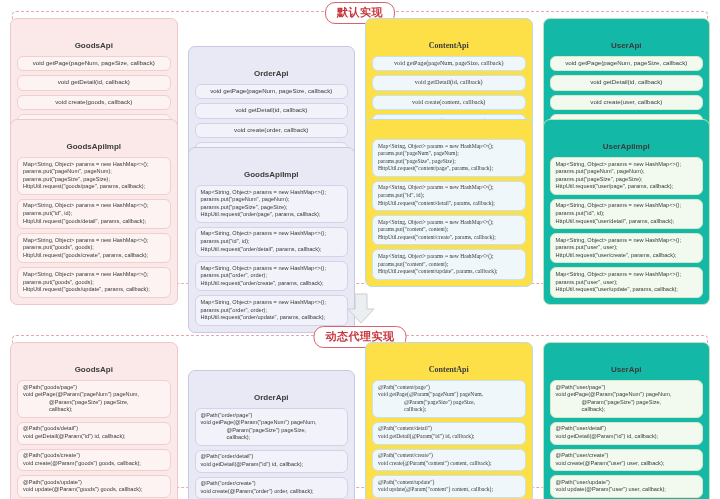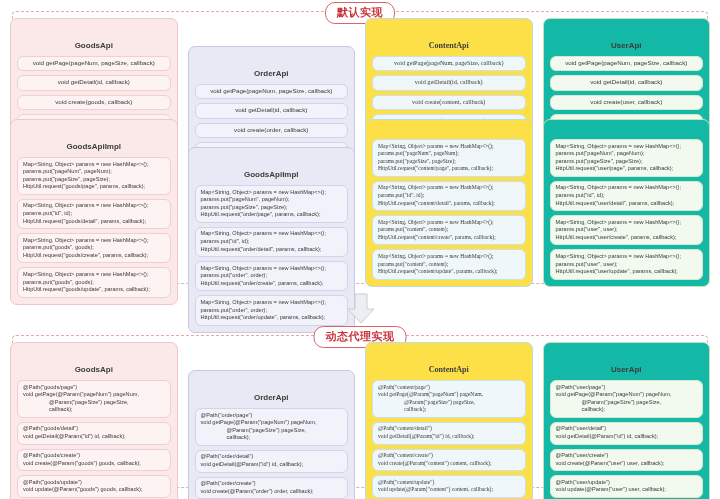--- a/index.html
+++ b/index.html
@@ -242,6 +242,7 @@
       </div>
       <div class="col">
         <div class="card t-green">
+          <div class="card-title">UserApiImpl</div>
           <div class="codeblock">
             <span class="codeline">Map&lt;String, Object&gt; params = new HashMap&lt;&gt;();</span>
             <span class="codeline">params.put("pageNum", pageNum);</span>

